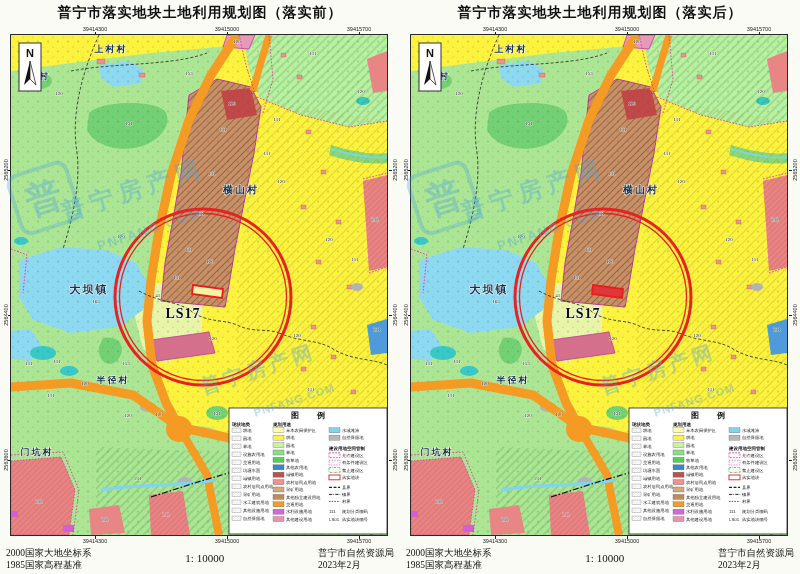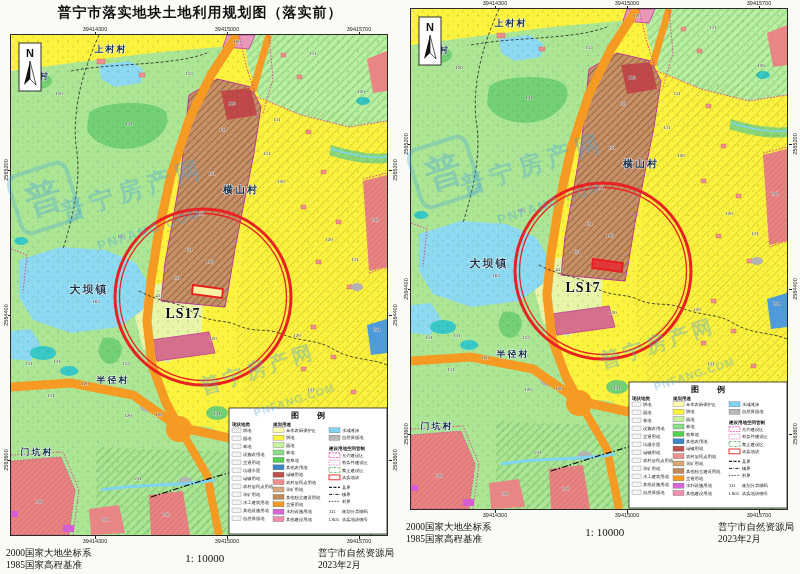--- a/index.html
+++ b/index.html
@@ -378,6 +378,7 @@
   </div>
 
   <div class="panel" data-name="panel-after">
+    <div class="panel-title" data-name="map-title-after">普宁市落实地块土地利用规划图（落实后）</div>
     <div data-name="map-unit-slot">
         <div class="map-unit" data-name="map-unit">
       <div class="strip top" data-name="grid-top-strip">

